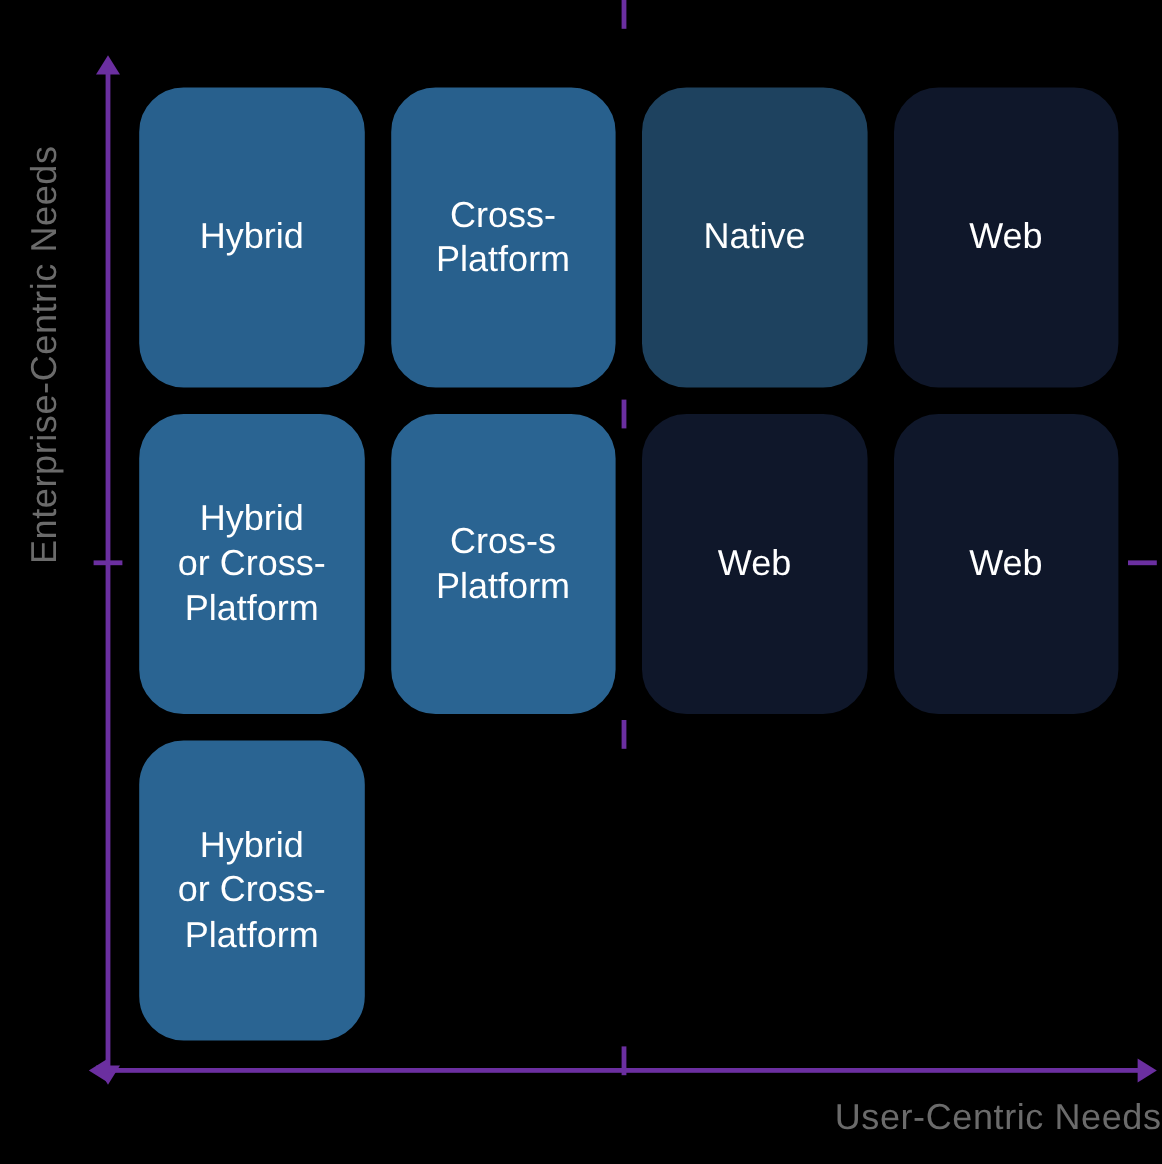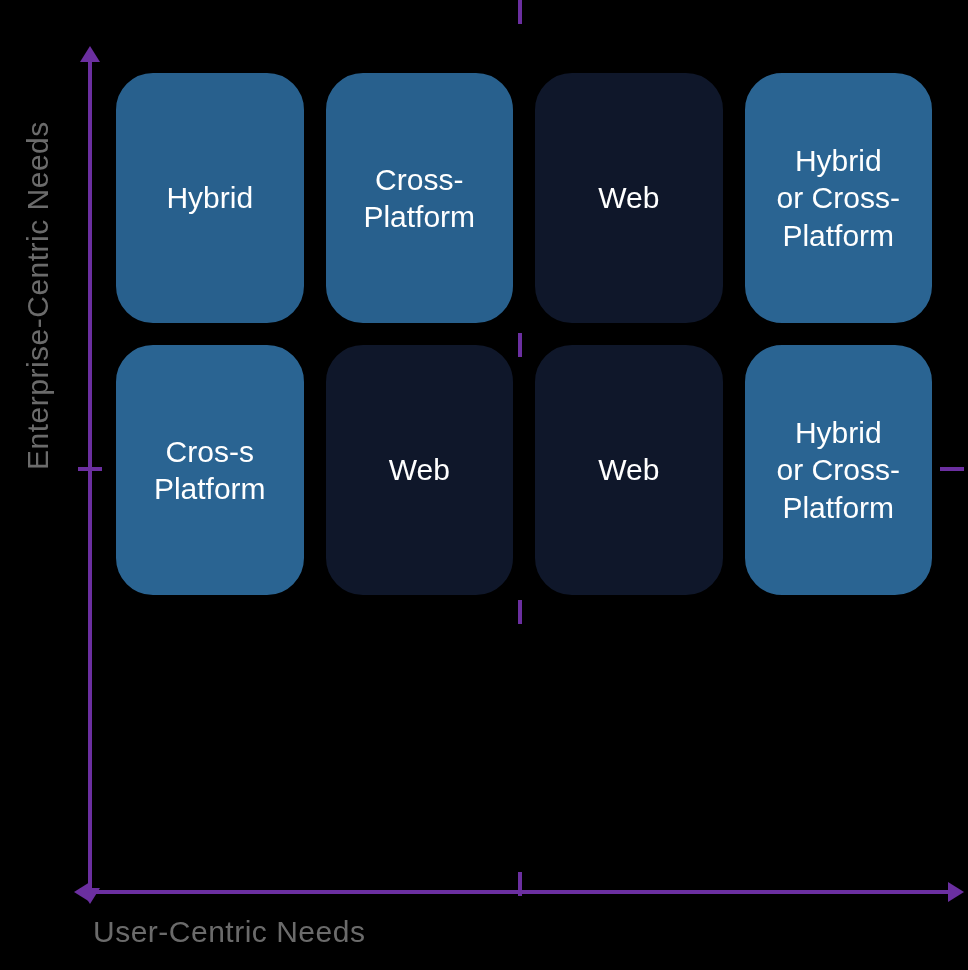--- a/index.html
+++ b/index.html
@@ -137,6 +137,7 @@
     <div class="cell c-mid2">Hybrid</div>
     <div class="cell c-mid2">Cross-
 Platform</div>
+    <div class="cell c-dark">Native</div>
 
     <div class="cell c-light">Web</div>
     <div class="cell c-mid">Hybrid

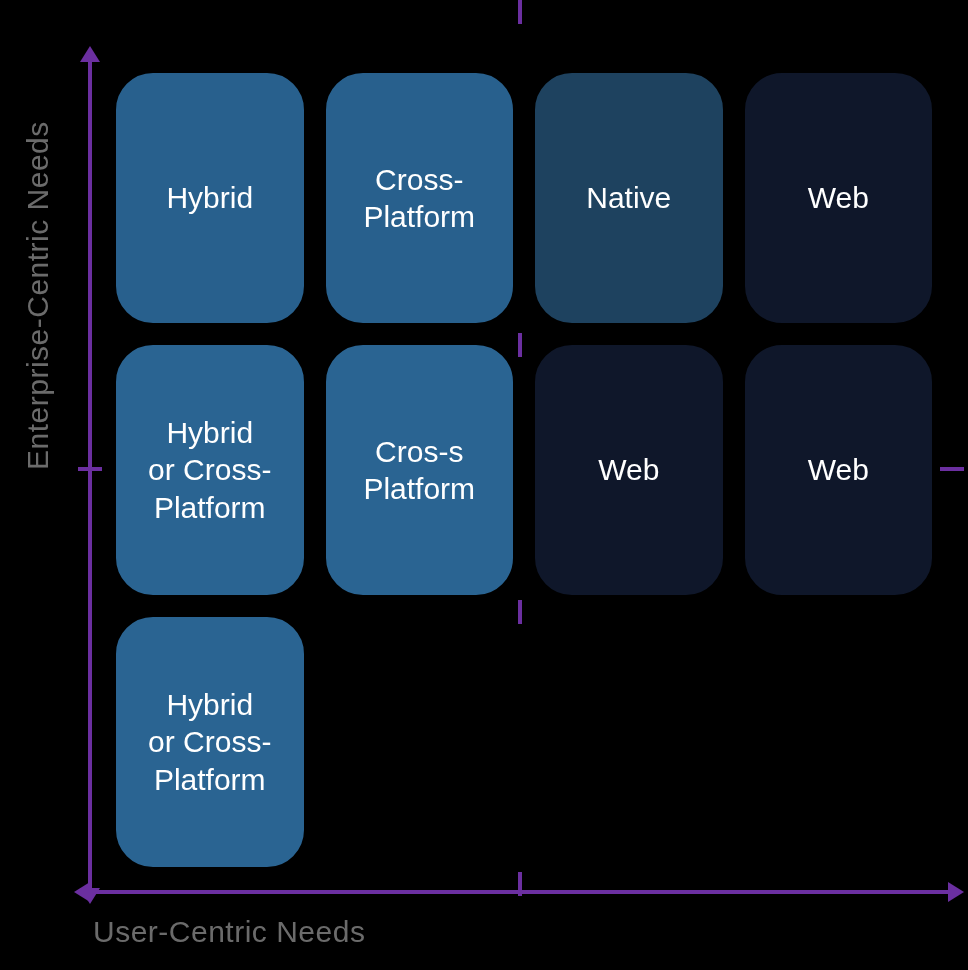--- a/index.html
+++ b/index.html
@@ -76,7 +76,7 @@
     position: absolute;
     left: 0; right: 0;
     top: 915px;
-    text-align: left;
+    text-align: right;
     color: #6b6b6b;
     font-size: 30px;
     letter-spacing: 0.5px;

